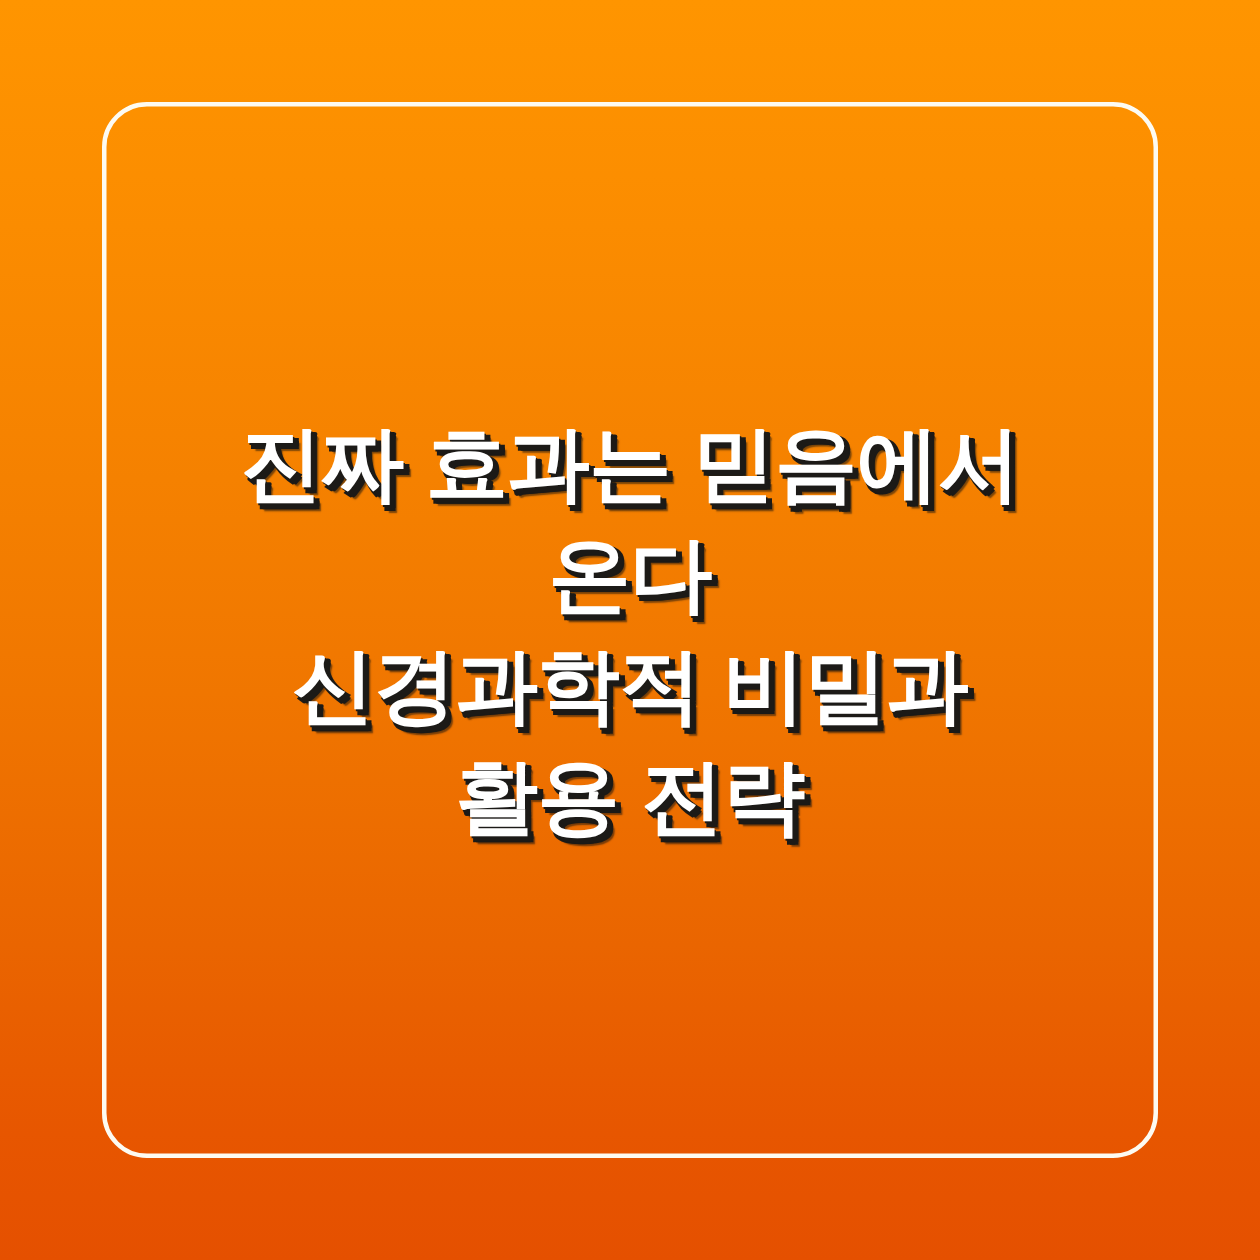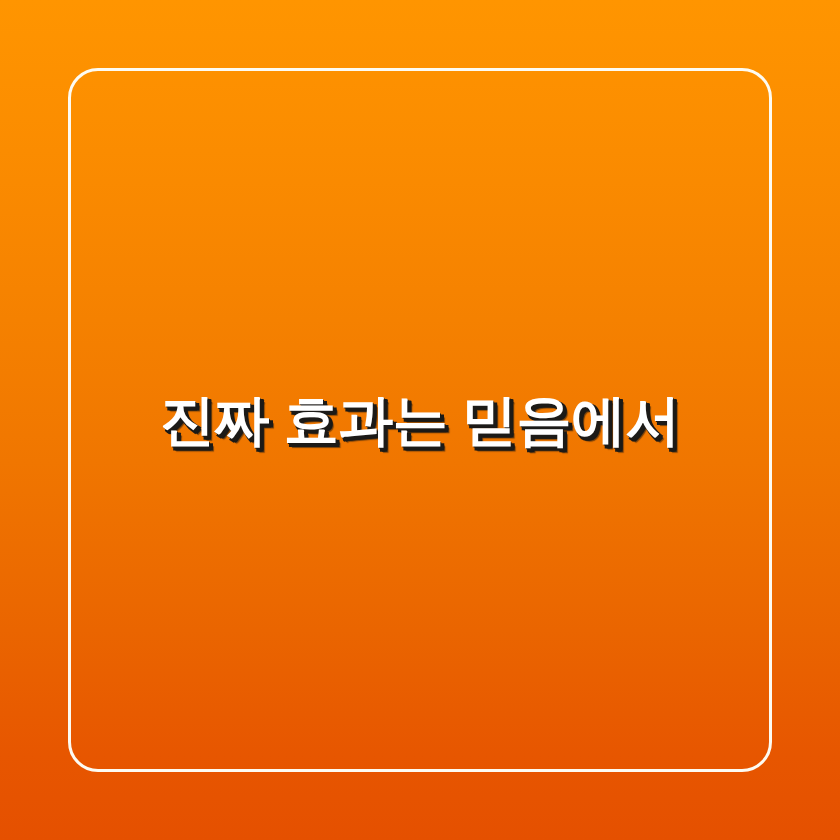--- a/index.html
+++ b/index.html
@@ -85,6 +85,7 @@
 
   <div id="title-block">
     <span class="title-line">진짜 효과는 믿음에서</span>
+    <span class="title-line">온다</span>
   </div>
 
 </div>

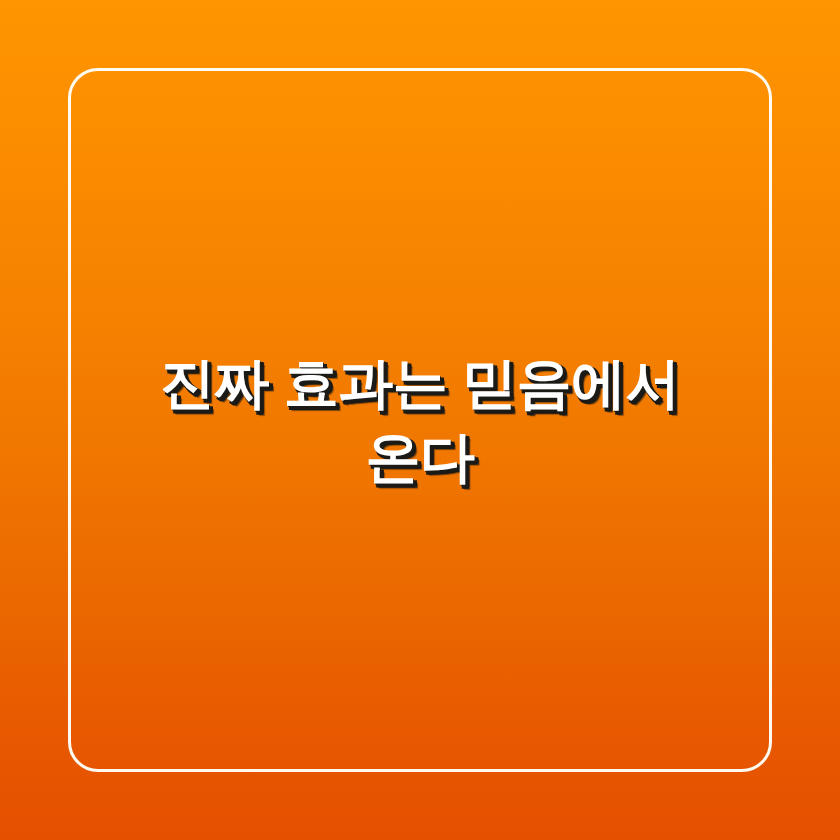--- a/index.html
+++ b/index.html
@@ -86,6 +86,7 @@
   <div id="title-block">
     <span class="title-line">진짜 효과는 믿음에서</span>
     <span class="title-line">온다</span>
+    <span class="title-line">신경과학적 비밀과</span>
   </div>
 
 </div>

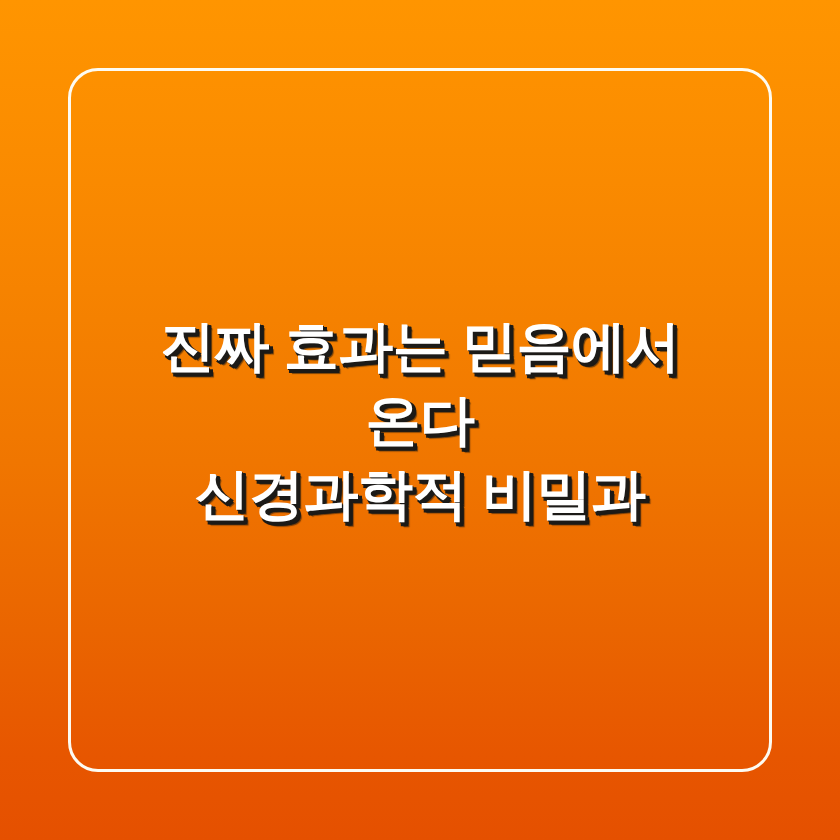--- a/index.html
+++ b/index.html
@@ -87,6 +87,7 @@
     <span class="title-line">진짜 효과는 믿음에서</span>
     <span class="title-line">온다</span>
     <span class="title-line">신경과학적 비밀과</span>
+    <span class="title-line">활용 전략</span>
   </div>
 
 </div>

